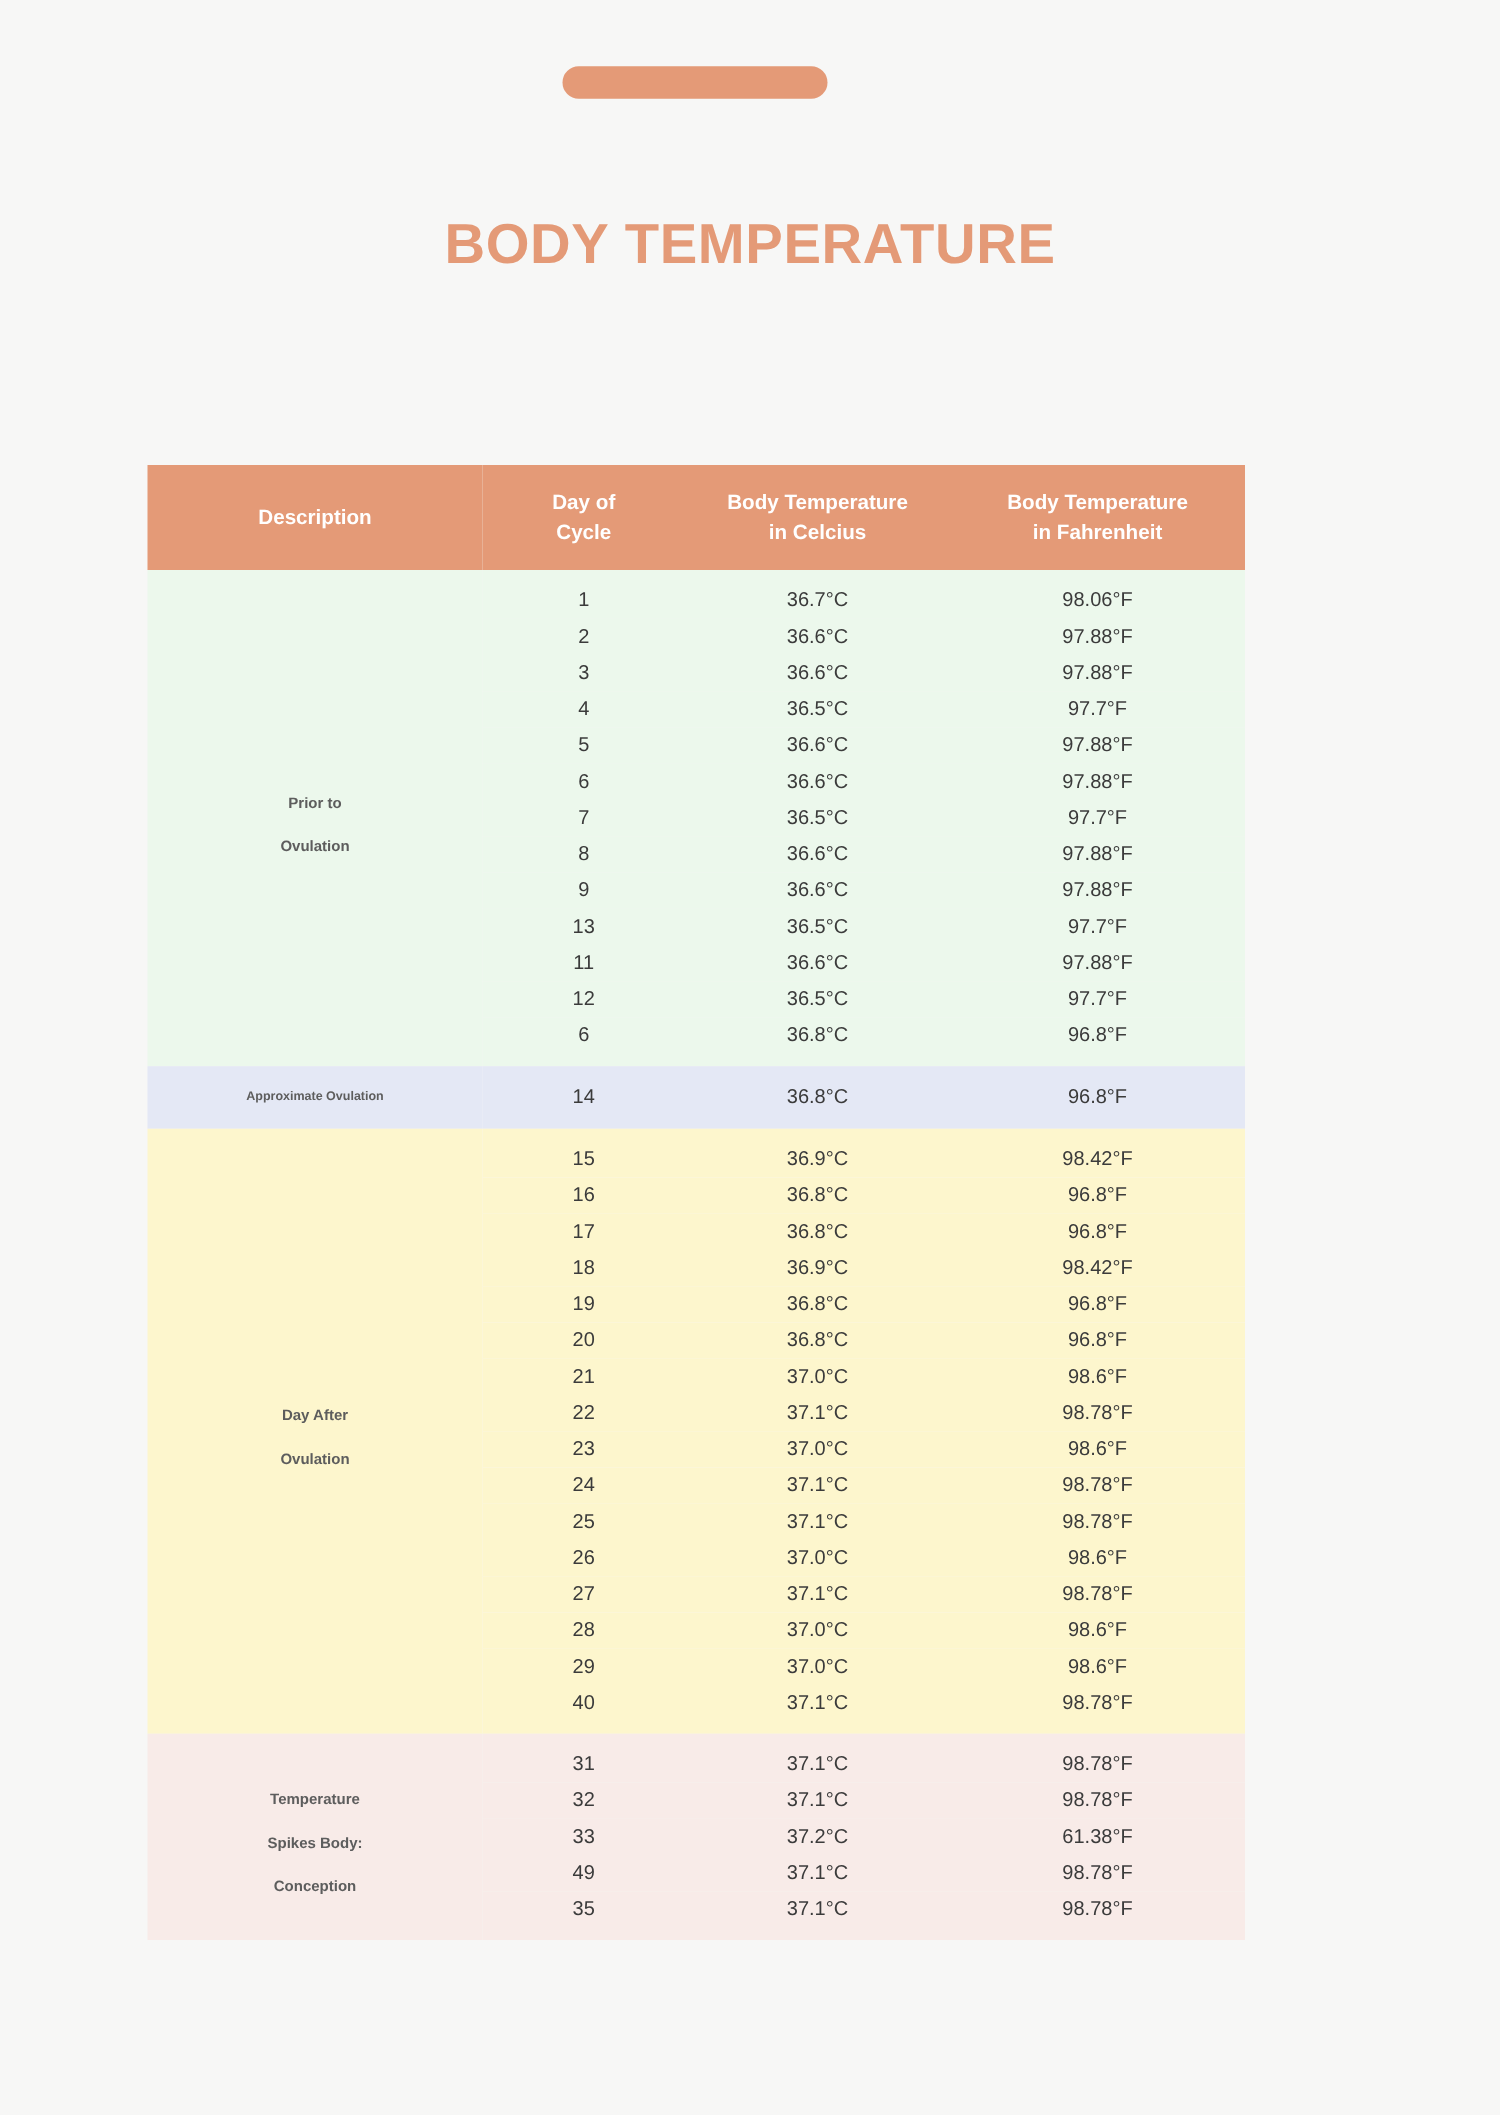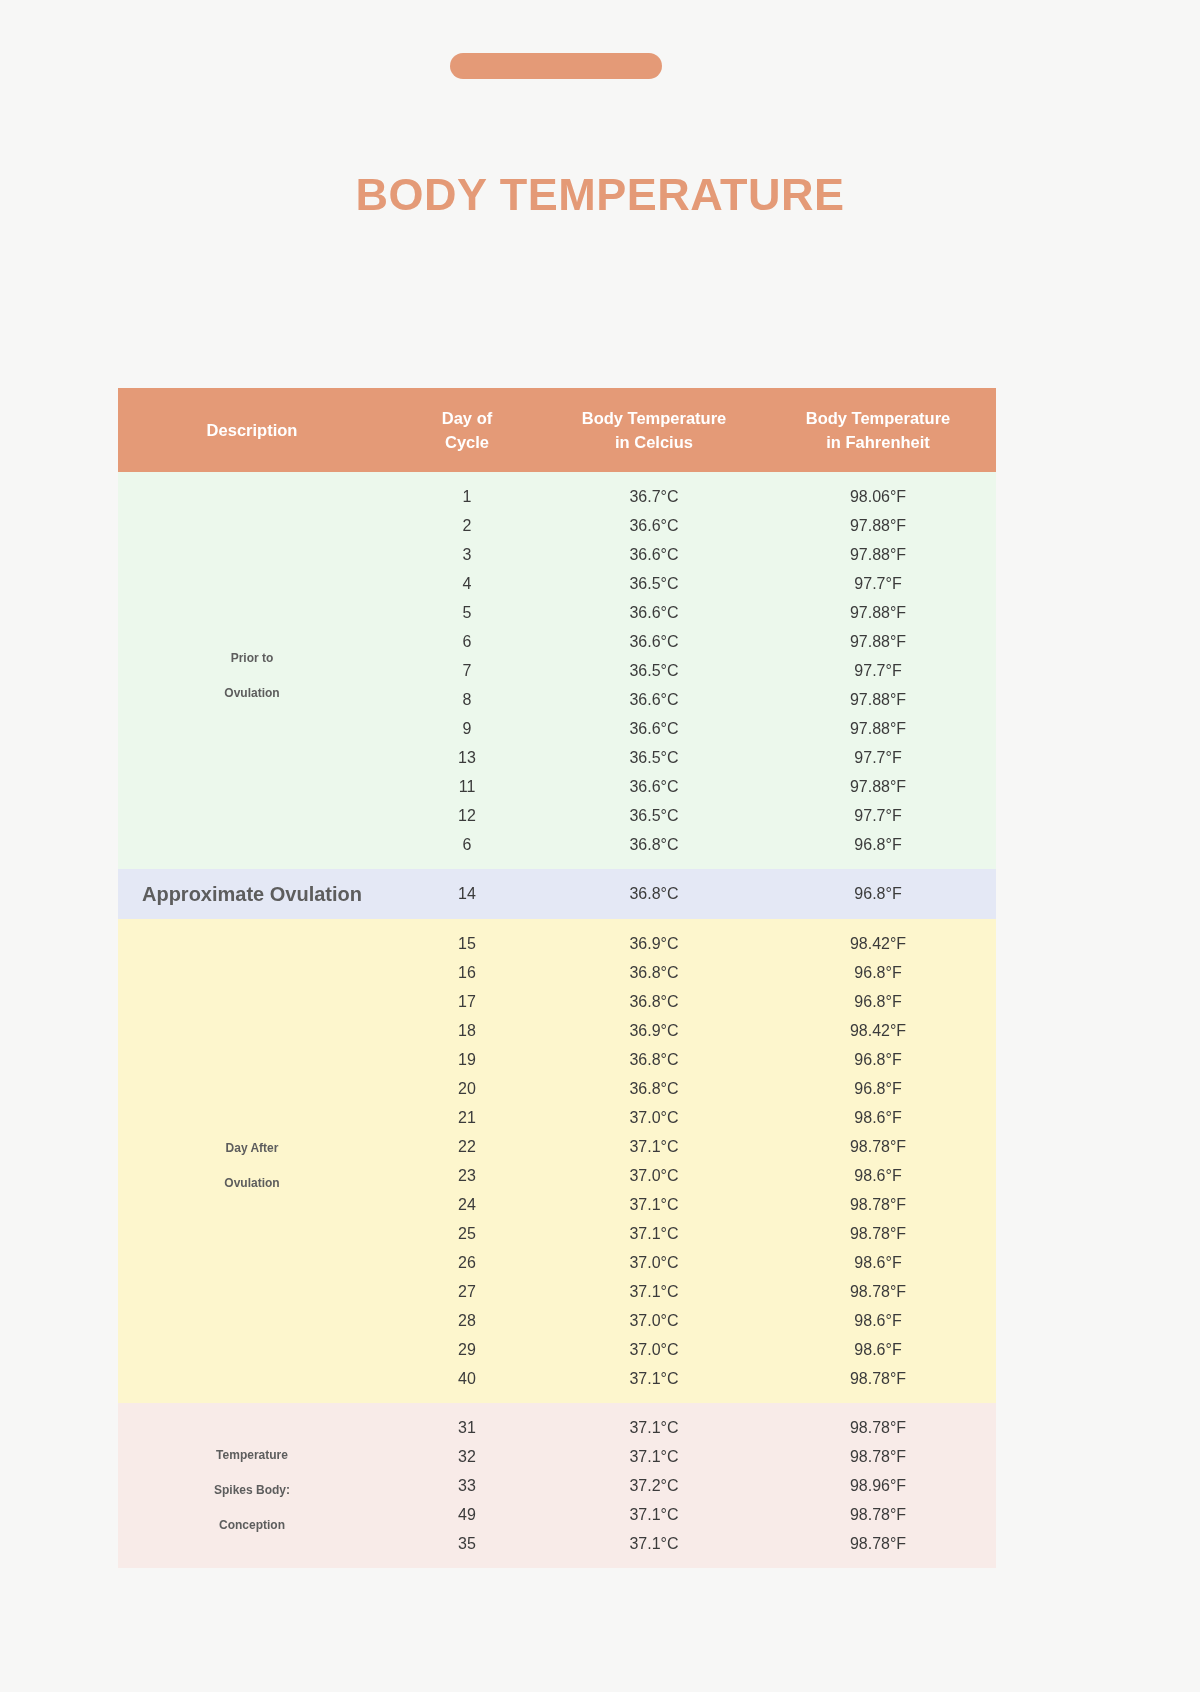--- a/index.html
+++ b/index.html
@@ -51,7 +51,7 @@
   .table-wrap {
     position: absolute;
     left: 118px;
-    top: 388px;
+    top: 372px;
     width: 878px;
   }
 

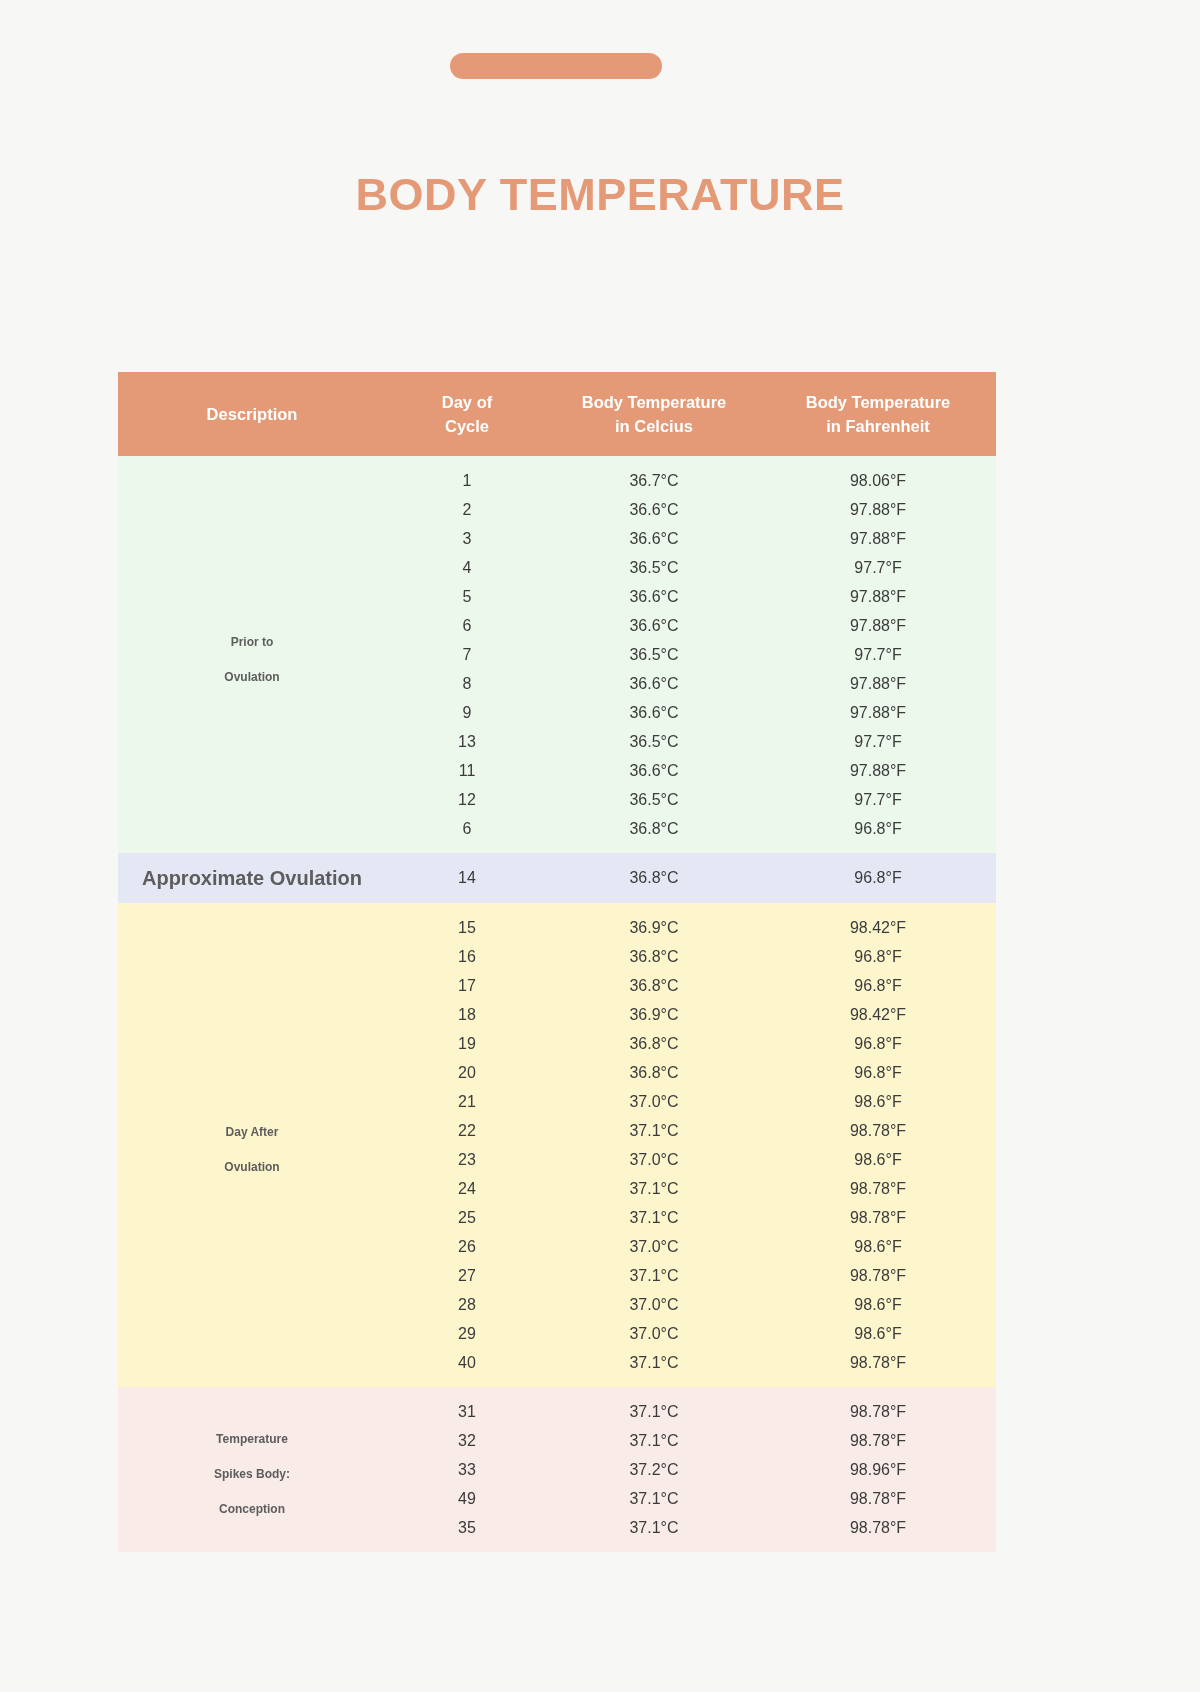--- a/index.html
+++ b/index.html
@@ -106,7 +106,7 @@
   .sec-spike   td { background: #f8ebe8; }
 
   .sec-ovul td { height: 30px; line-height: 30px; }
-  .sec-ovul td.desc-cell { font-size: 20px; text-align: center; }
+  .sec-ovul td.desc-cell { font-size: 10px; text-align: center; }
 
   
   .pad-top td { padding-top: 10px; }

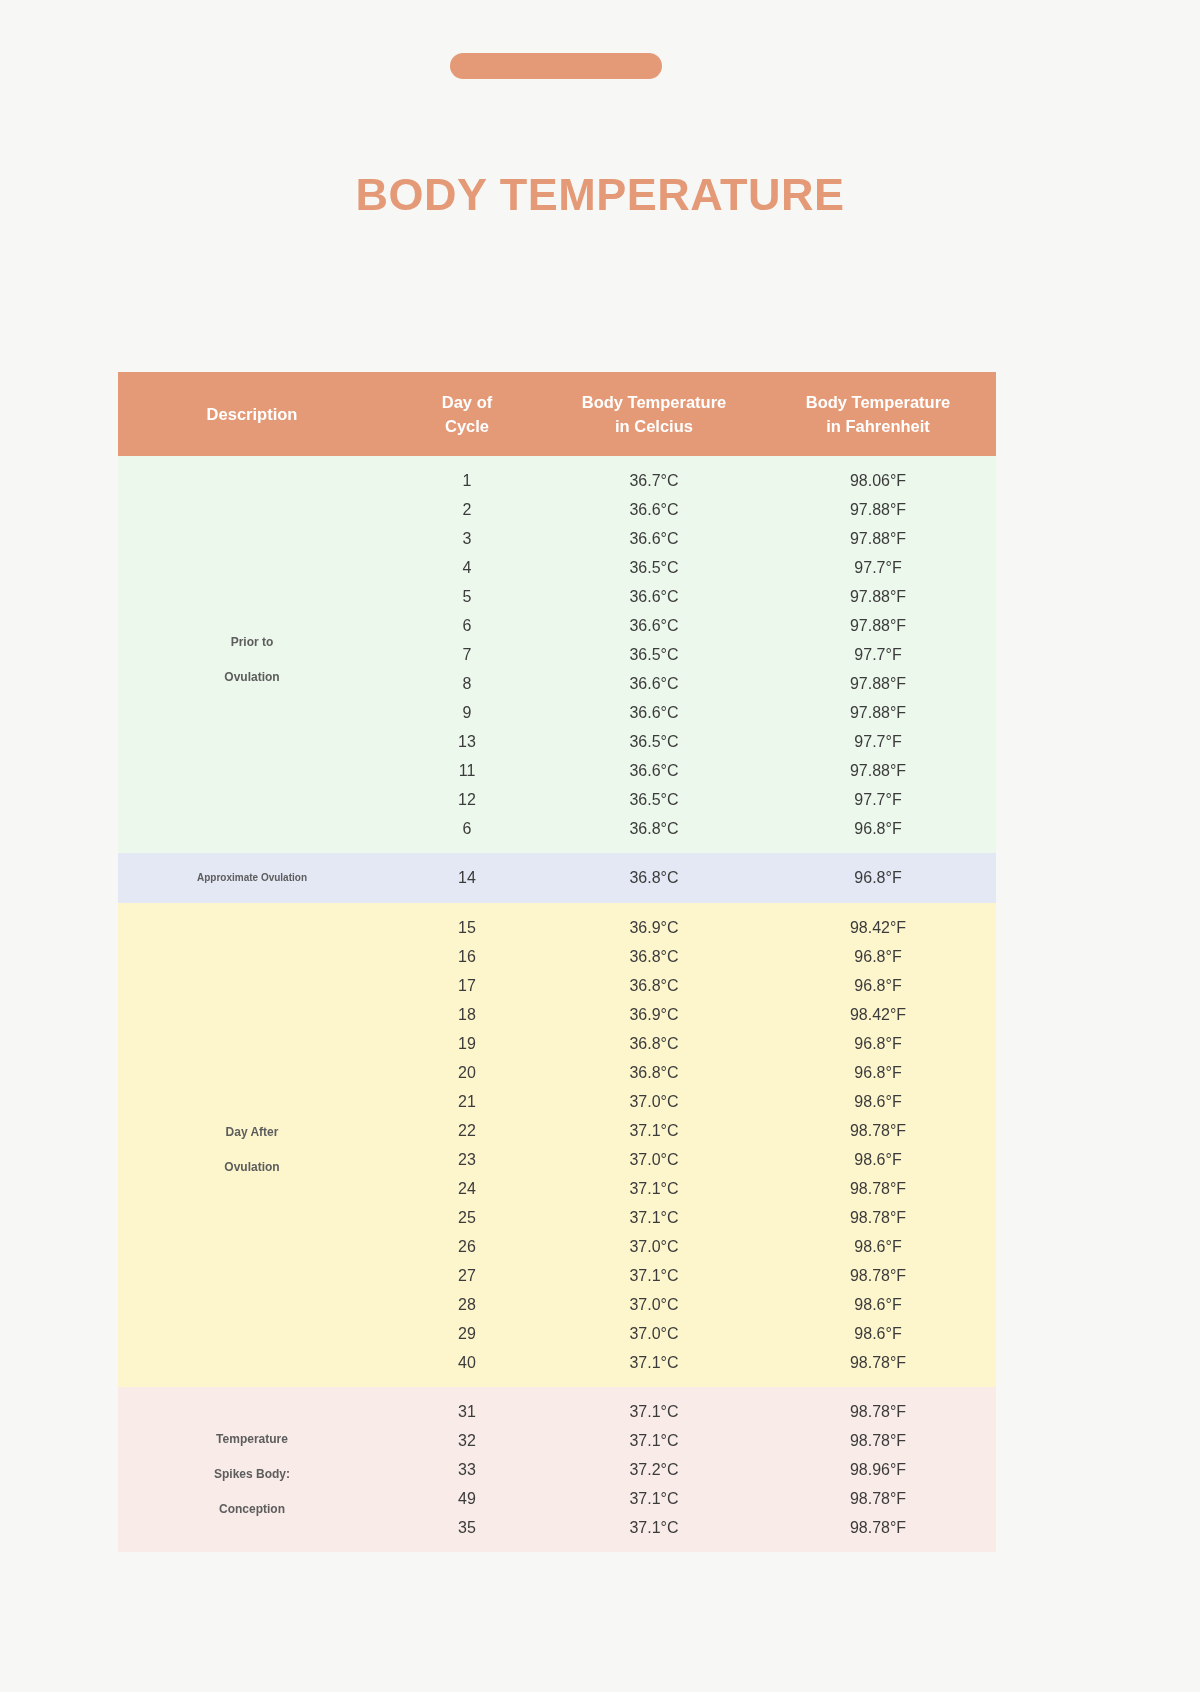--- a/index.html
+++ b/index.html
@@ -330,7 +330,7 @@
           <tr class="sec-spike">
             <td>33</td>
             <td>37.2°C</td>
-            <td>98.96°F</td>
+            <td>61.38°F</td>
           </tr>
           <tr class="sec-spike">
             <td>49</td>

